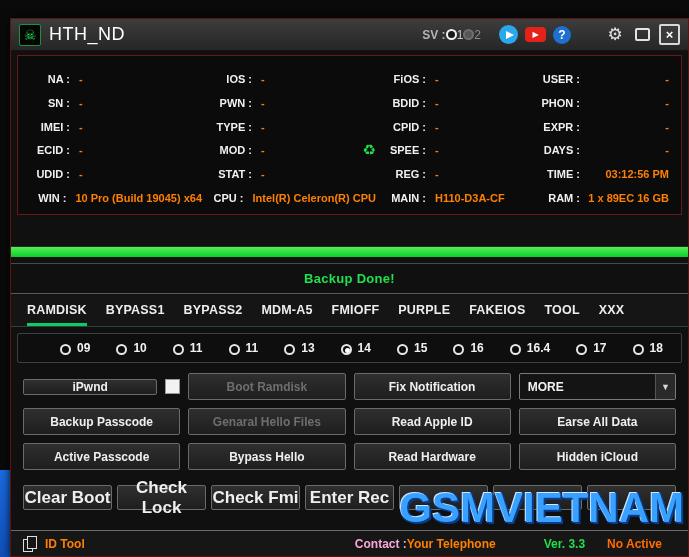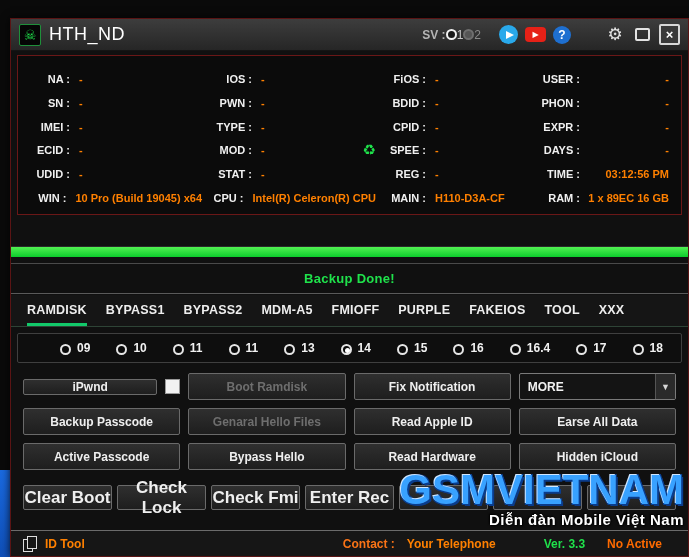--- a/index.html
+++ b/index.html
@@ -368,7 +368,6 @@
 
     <div class="watermark">
       <div class="wm1">GSMVIETNAM</div>
-      <div class="wm2">Diễn đàn Mobile Việt Nam</div>
     </div>
 
     <div class="footer">

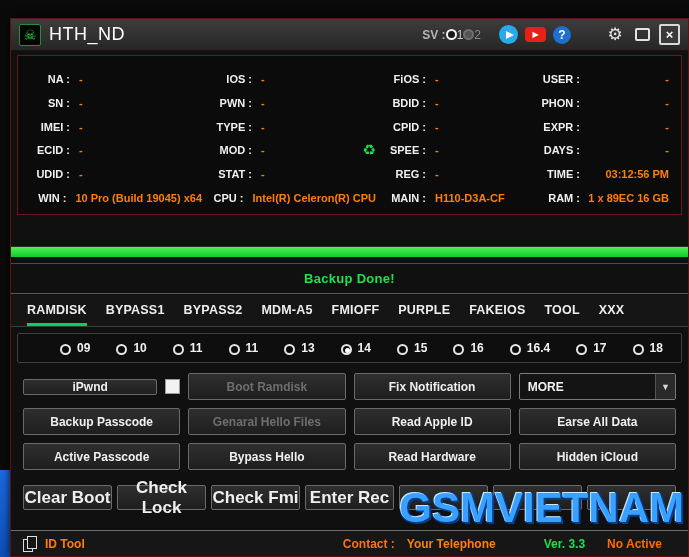--- a/index.html
+++ b/index.html
@@ -118,7 +118,7 @@
     border:1px solid #ddd; background:#161616; }
   .f-tool { color:#ff8000; font-weight:bold; }
   .f-spacer { flex:1; }
-  .f-contact-label { color:#f97316; font-weight:bold; margin-right:12px; }
+  .f-contact-label { color:#f9a8d4; font-weight:bold; margin-right:0; }
   .f-contact-value { color:#ff8000; font-weight:bold; margin-right:48px; }
   .f-version { color:#1fe24b; font-weight:bold; margin-right:22px; }
   .f-status { color:#ff6a00; font-weight:bold; margin-right:14px; }

